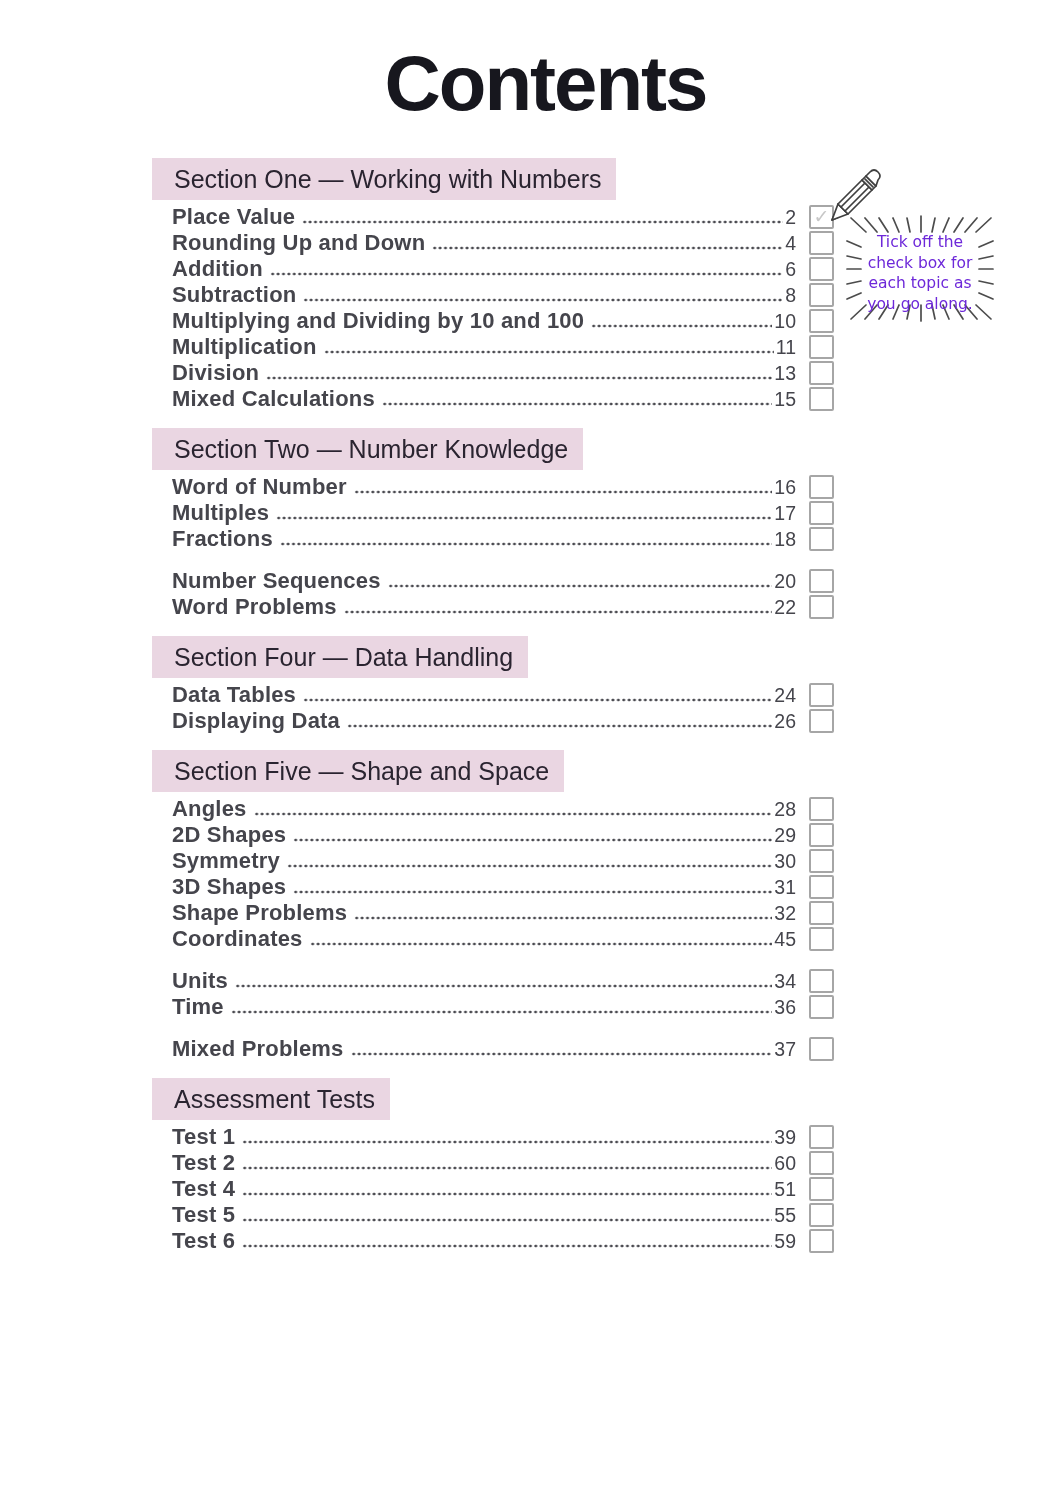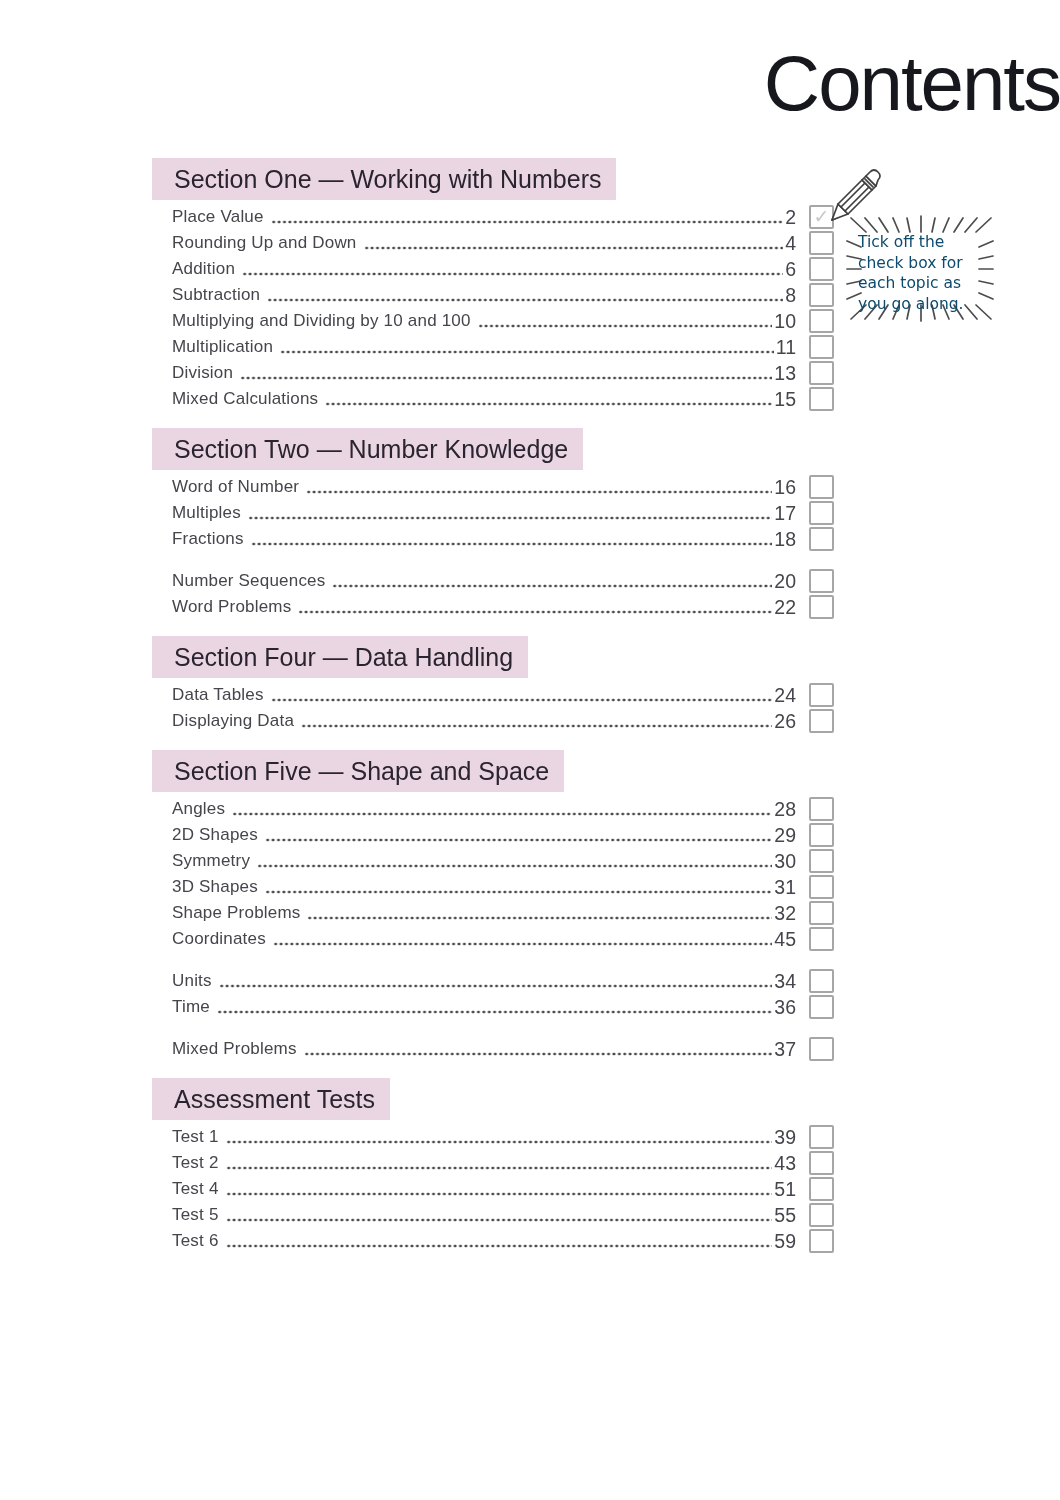--- a/index.html
+++ b/index.html
@@ -17,9 +17,9 @@
     top: 38px; left: 0; right: 0;
     margin: 0;
     padding-left: 31px;
-    text-align: right;
+    text-align: center;
     font-size: 78px;
-    font-weight: 400;
+    font-weight: 700;
     letter-spacing: -2px;
     color: #17171e;
   }

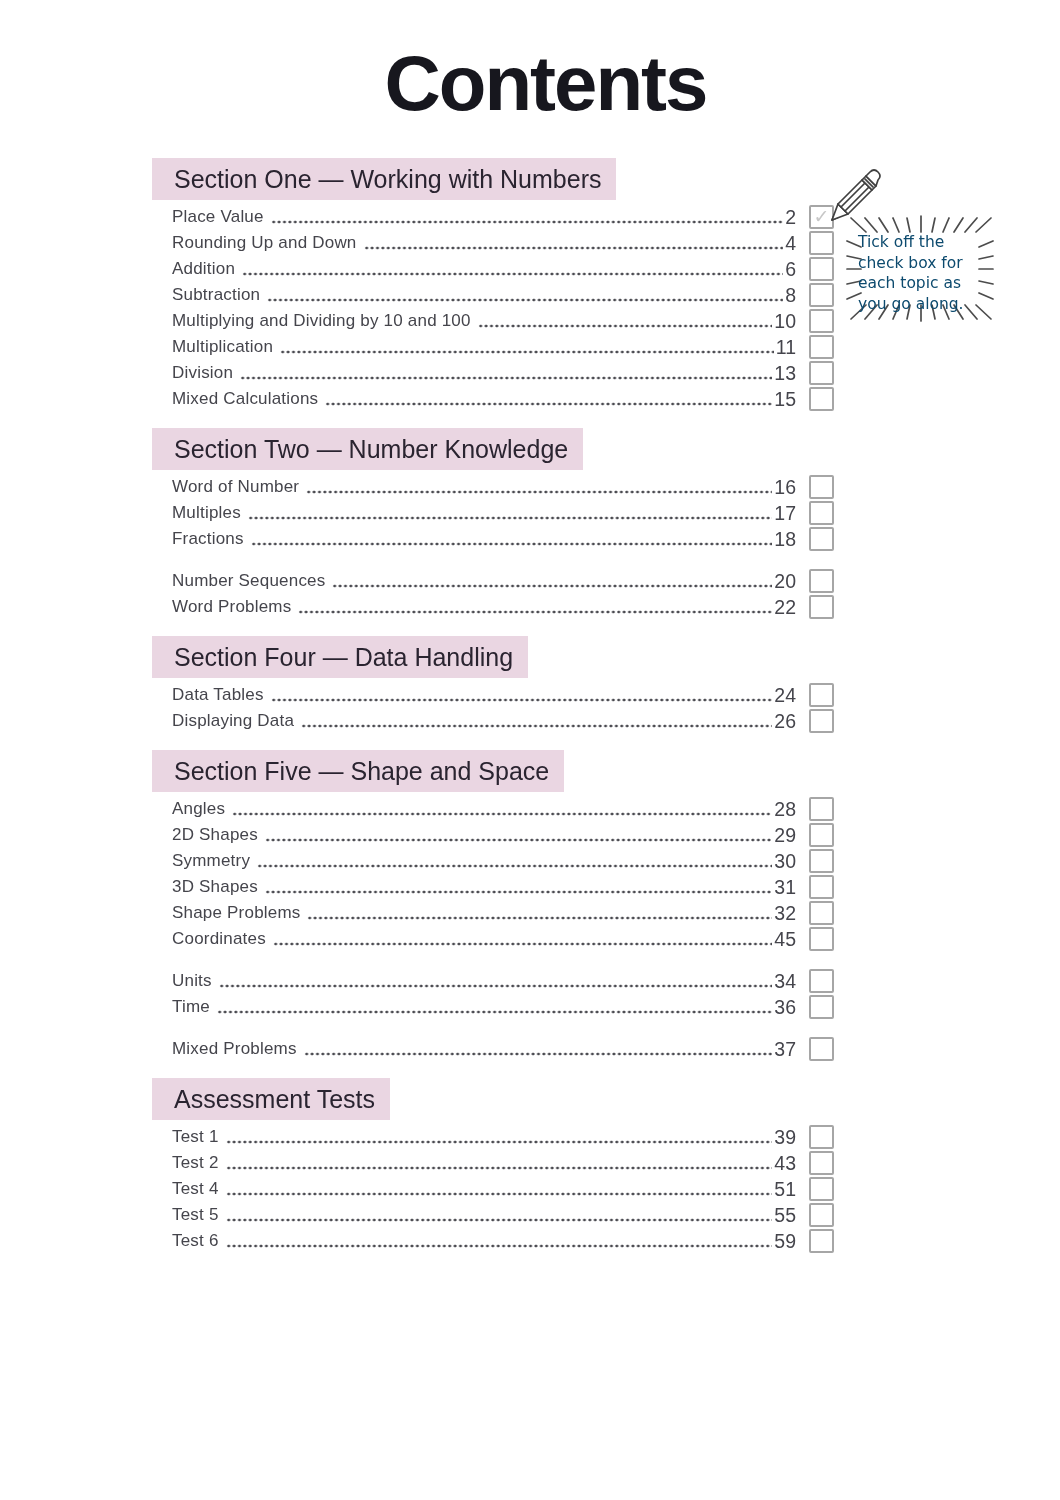--- a/index.html
+++ b/index.html
@@ -42,11 +42,12 @@
   .entries { margin-top: 4px; padding-left: 20px; }
   .toc-row { display: flex; height: 26px; }
   .row-title {
-    font-size: 17px;
+    font-size: 22px;
     line-height: 26px;
     color: #45454c;
     white-space: nowrap;
     letter-spacing: 0.2px;
+    font-weight: bold;
   }
   .leader {
     flex: 1 1 auto;

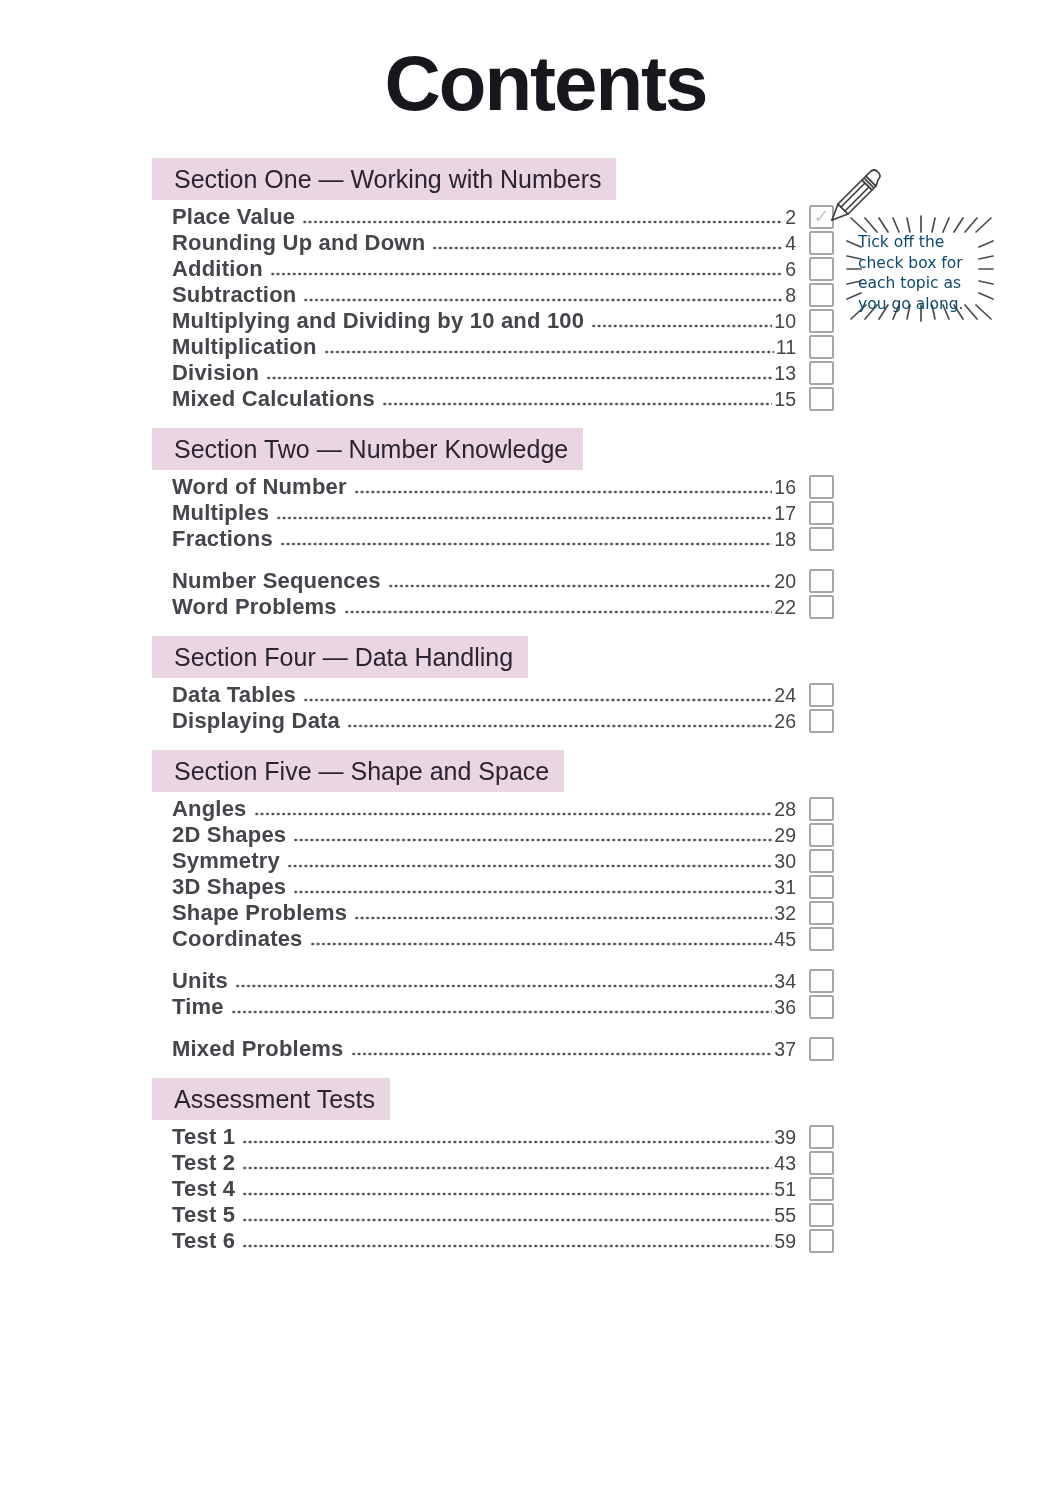--- a/index.html
+++ b/index.html
@@ -82,9 +82,10 @@
     position: absolute;
     left: 14px; top: 27px;
     width: 124px;
+    text-align: center;
     font-size: 15.5px;
     line-height: 20.5px;
-    color: #0c4a6e;
+    color: #6d28d9;
     font-family: "DejaVu Sans", sans-serif;
   }
 </style>

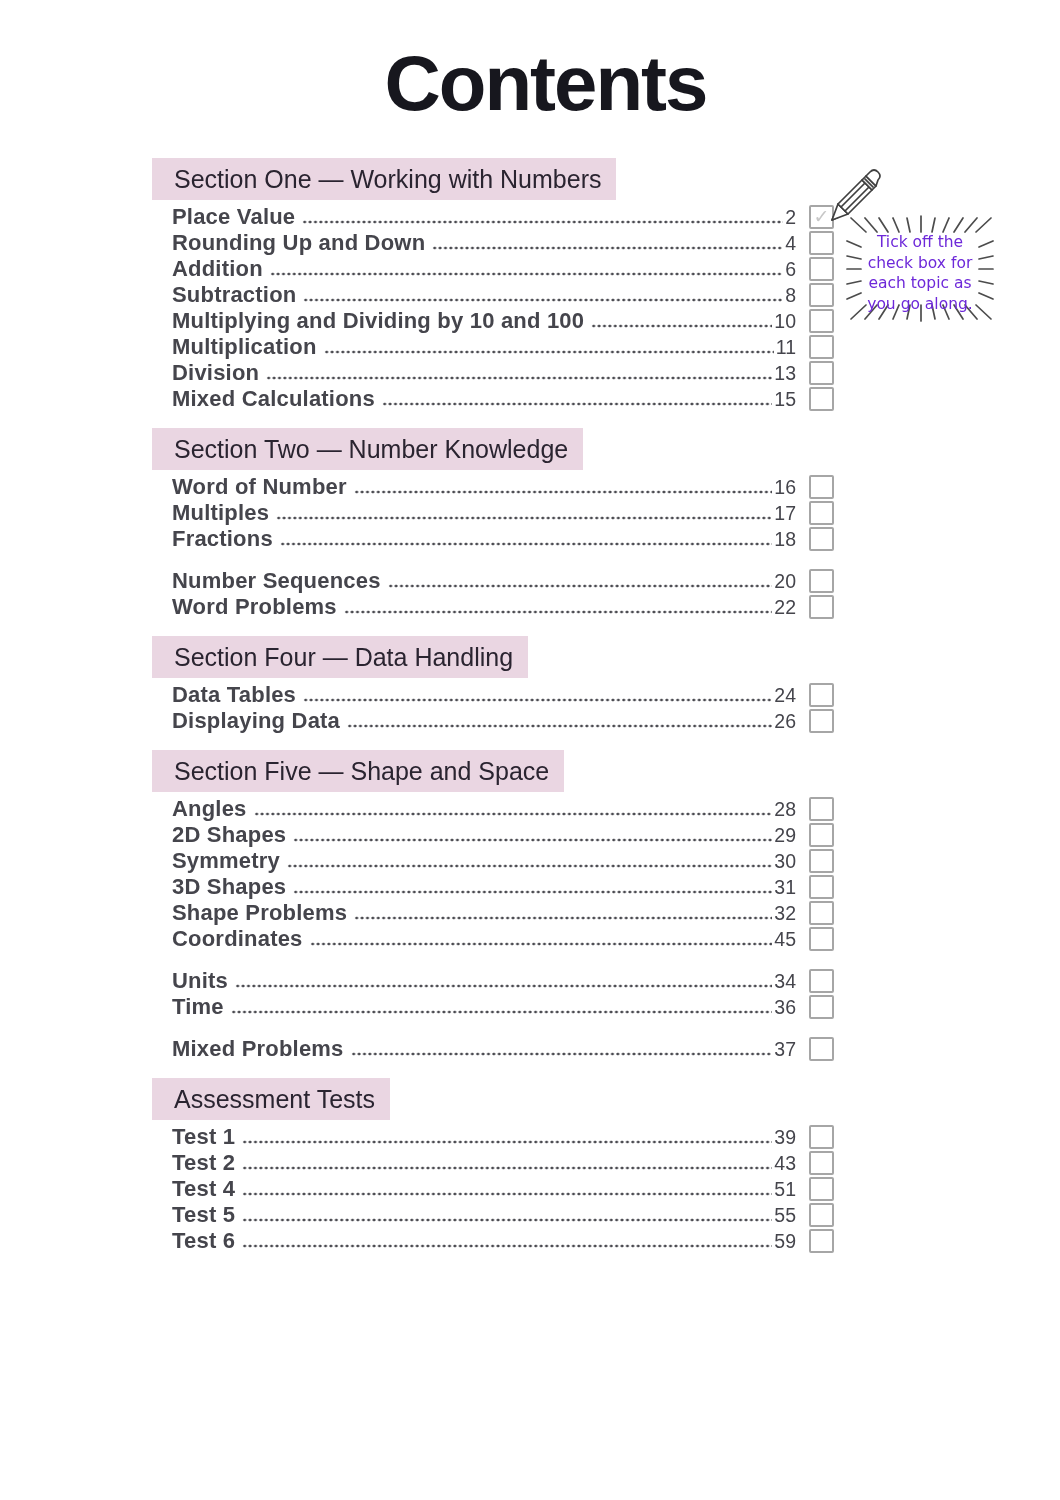--- a/index.html
+++ b/index.html
@@ -343,7 +343,7 @@
         <div class="toc-row">
           <span class="row-title">Test 2</span>
             <span class="leader"></span>
-            <span class="page-num">43</span>
+            <span class="page-num">60</span>
           <span class="checkbox">
               <span class="tick"></span>
             </span>

